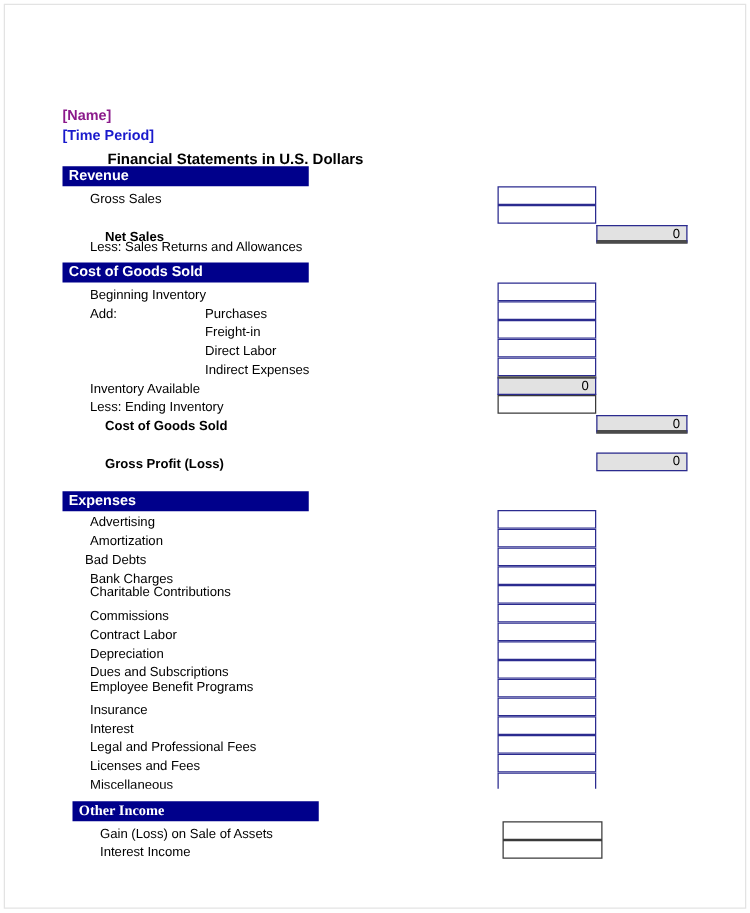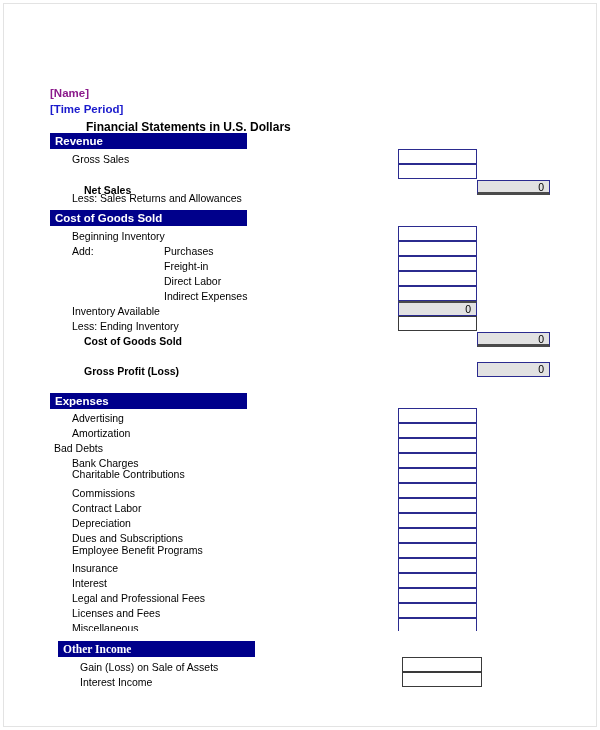--- a/index.html
+++ b/index.html
@@ -179,7 +179,7 @@
   <div class="label" style="left:68px; top:423px;">Amortization</div>
   <div class="box entry" style="left:394px; top:419px; width:79px;"></div>
 
-  <div class="label" style="left:50px; top:438px;">Bad Debts</div>
+  <div class="label" style="left:64px; top:438px;">Bad Debts</div>
   <div class="box entry" style="left:394px; top:434px; width:79px;"></div>
 
   <div class="label" style="left:68px; top:453px;">Bank Charges</div>

